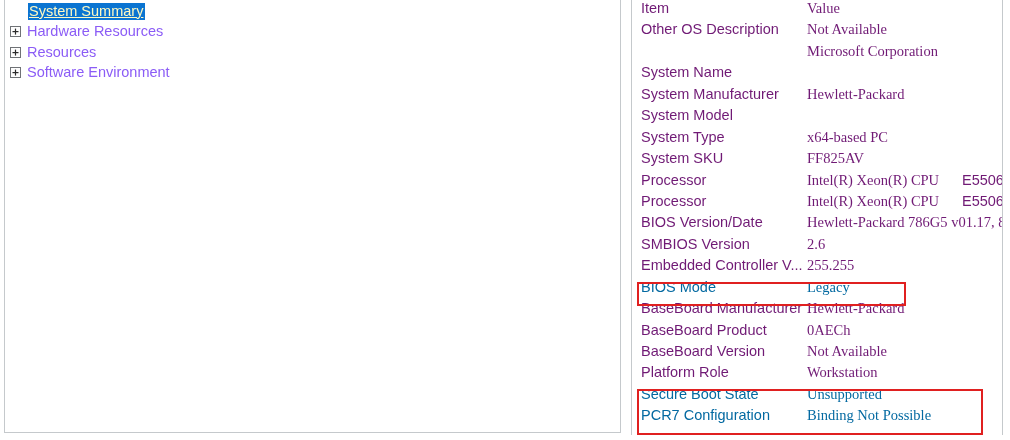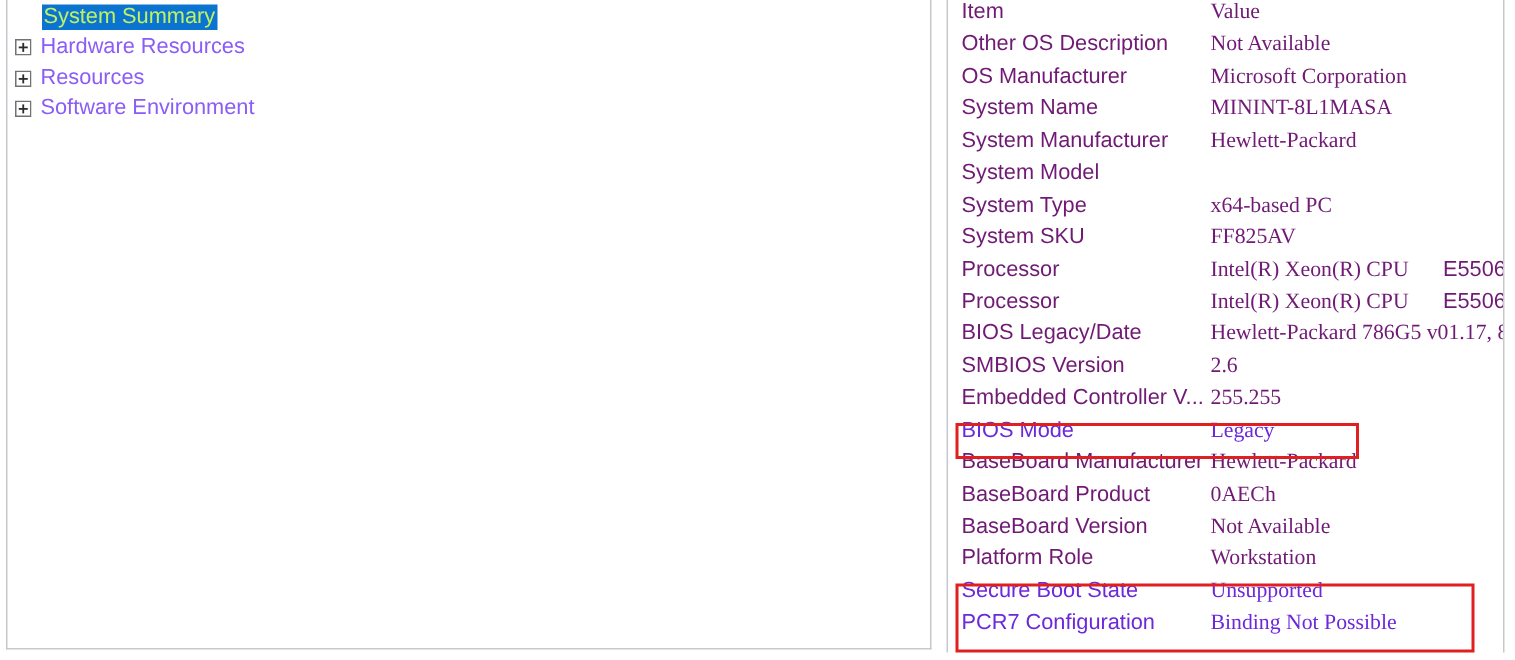--- a/index.html
+++ b/index.html
@@ -69,7 +69,8 @@
   }
   .tree-row.selected .tree-label {
     background: #0b74d1;
-    color: #bef264;
+    color: #fef9c3;
+    text-decoration: underline;
   }
 
   

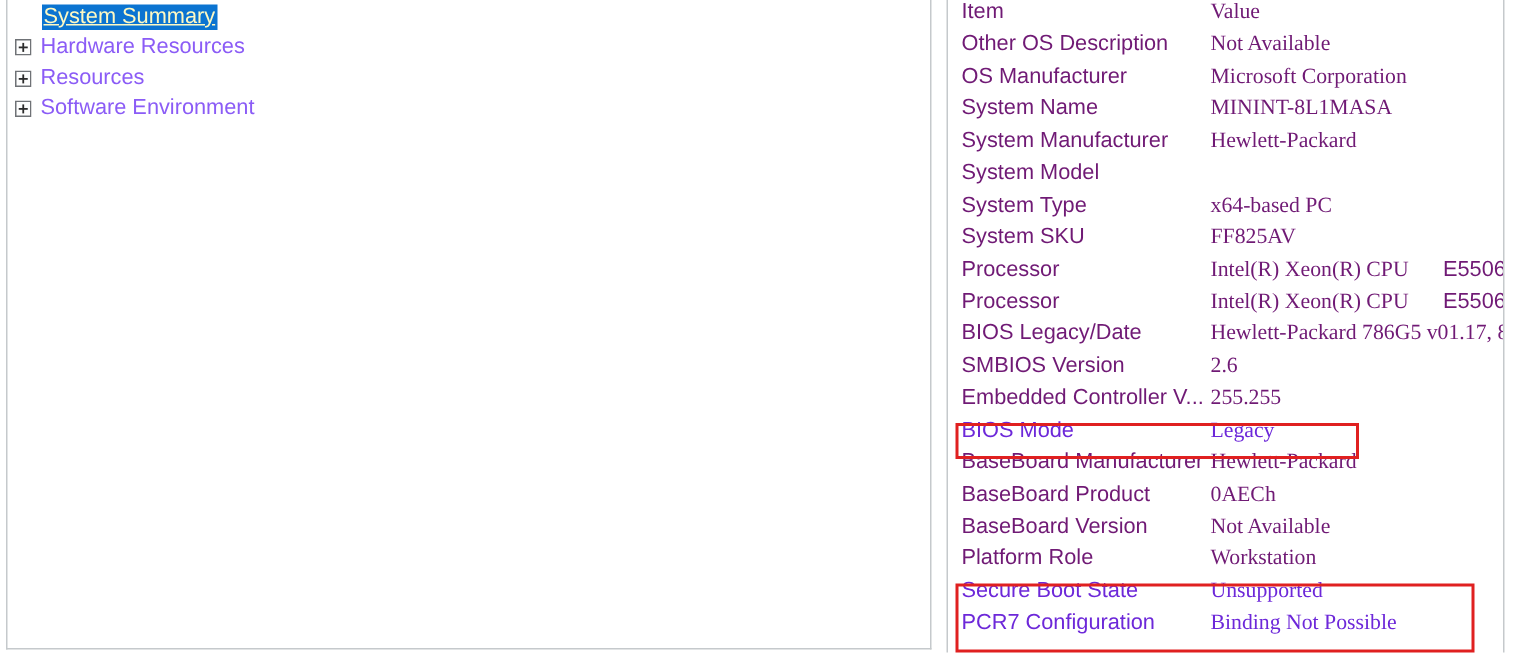--- a/index.html
+++ b/index.html
@@ -185,7 +185,6 @@
           <span class="dcell value">Not Available</span>
         </div>
         <div class="drow">
-          <span class="dcell item">OS Manufacturer</span>
           <span class="dcell value">Microsoft Corporation</span>
         </div>
         <div class="drow">

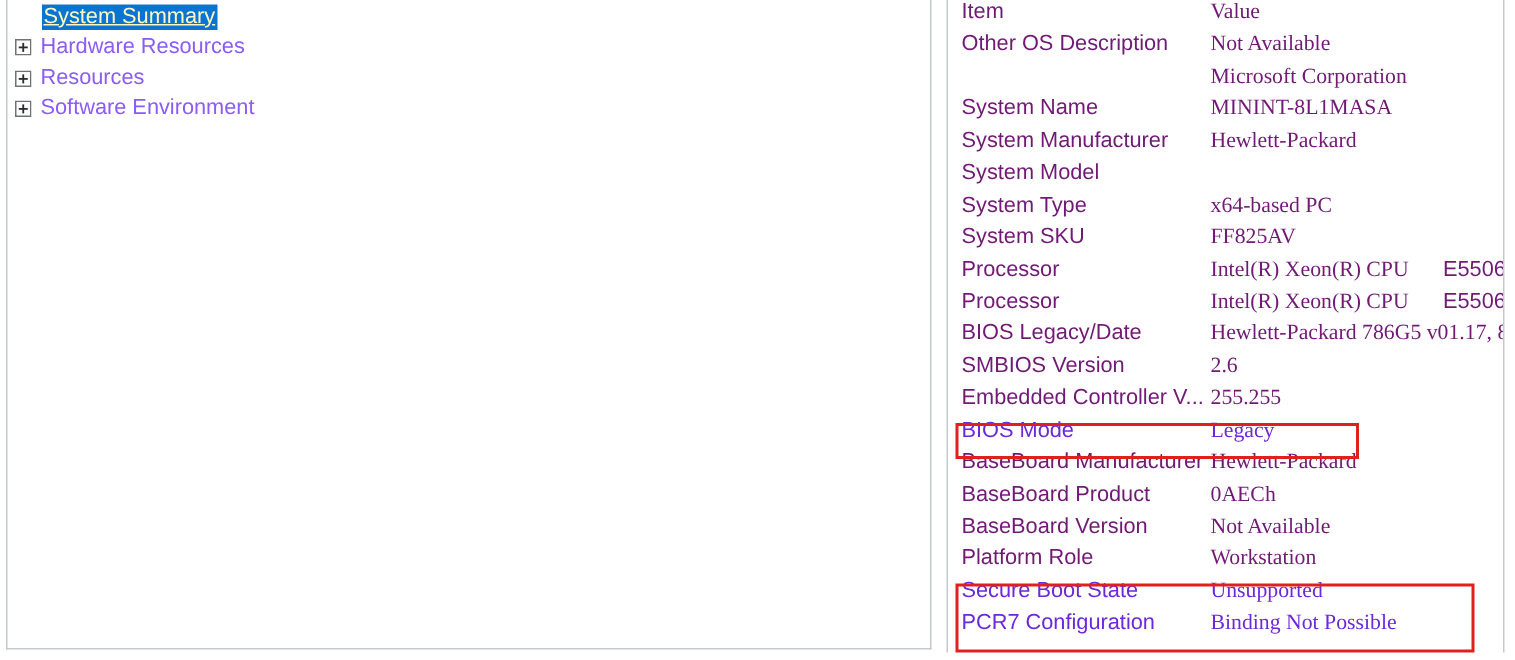--- a/index.html
+++ b/index.html
@@ -189,7 +189,6 @@
         </div>
         <div class="drow">
           <span class="dcell item">System Name</span>
-          <span class="dcell value">MININT-8L1MASA</span>
         </div>
         <div class="drow">
           <span class="dcell item">System Manufacturer</span>

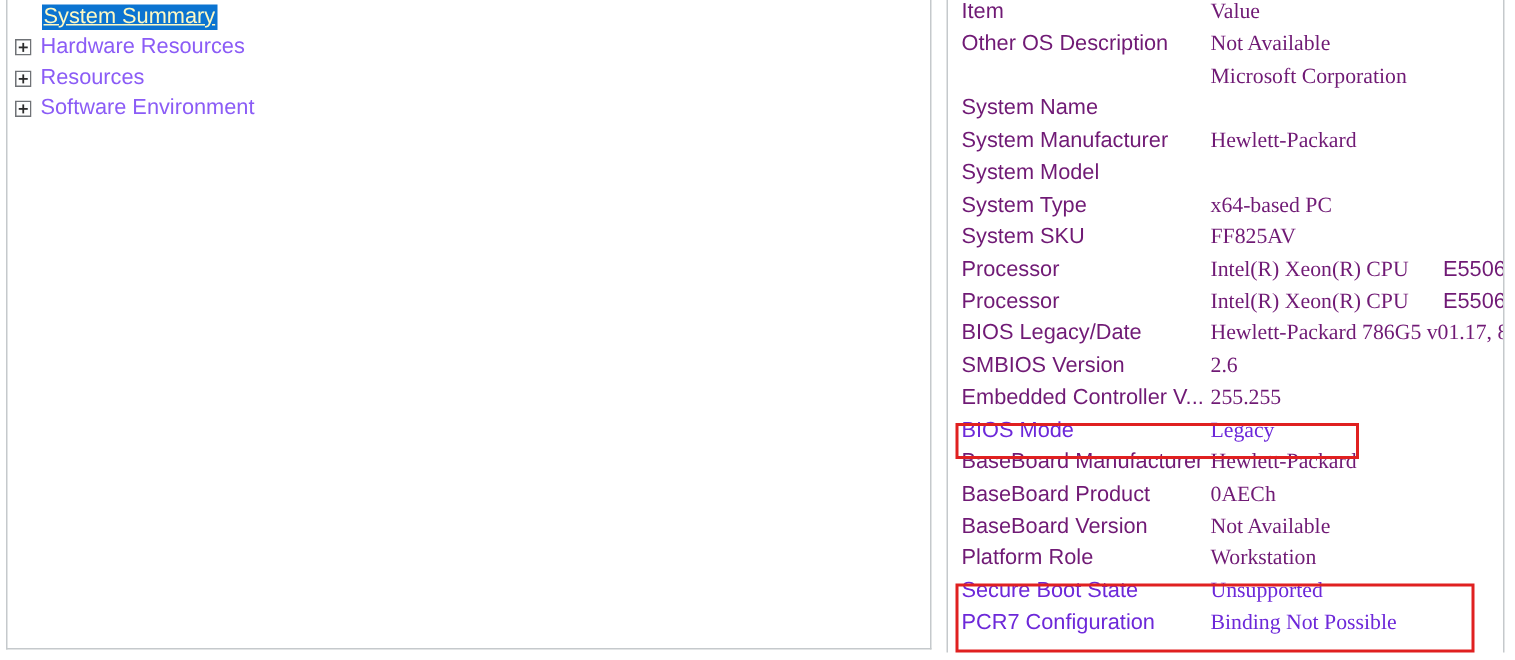--- a/index.html
+++ b/index.html
@@ -216,7 +216,7 @@
           <span class="dcell extra">E5506</span>
         </div>
         <div class="drow">
-          <span class="dcell item">BIOS Legacy/Date</span>
+          <span class="dcell item">BIOS Version/Date</span>
           <span class="dcell value">Hewlett-Packard 786G5 v01.17, 8/</span>
         </div>
         <div class="drow">

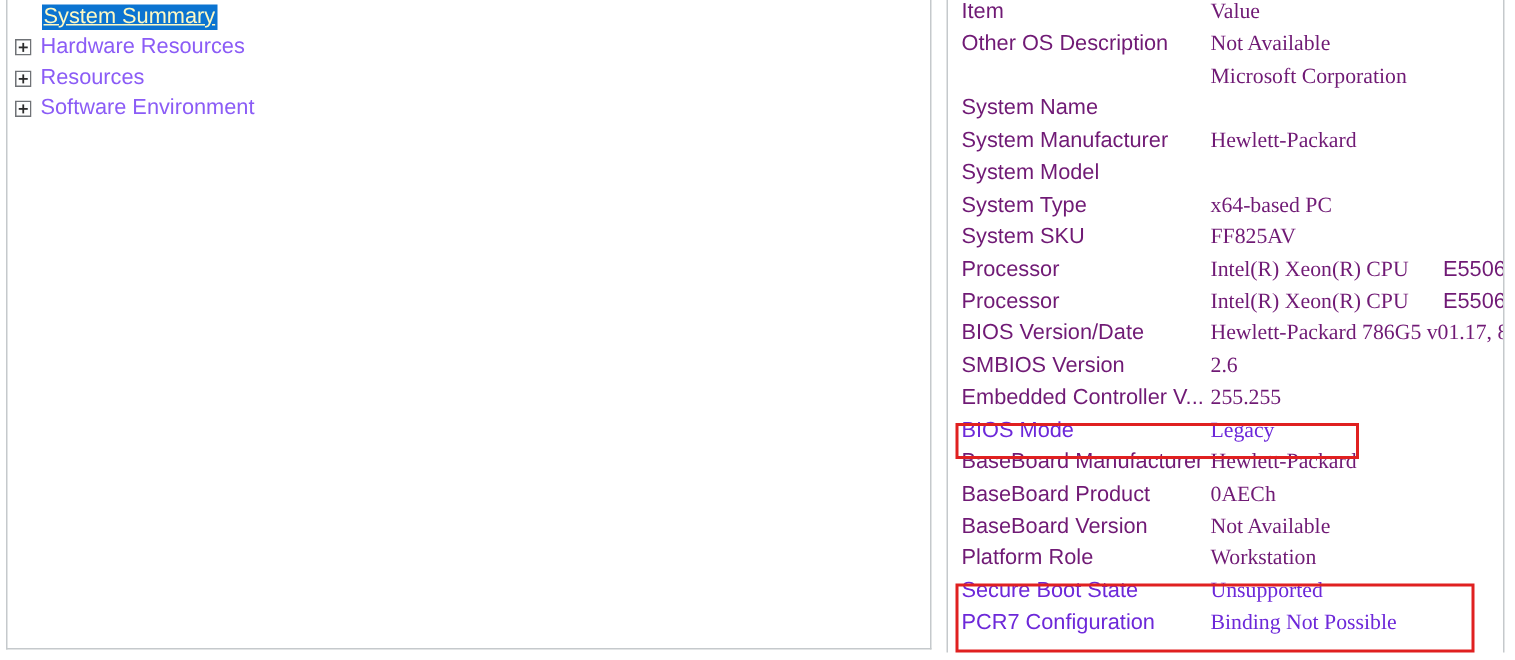--- a/index.html
+++ b/index.html
@@ -108,7 +108,7 @@
   .dcell.item { left: 9px; }
   .dcell.value { left: 175px; font-family: Liberation Serif, serif; }
   .dcell.extra { left: 330px; }
-  .drow.hl .dcell { color: #6d28d9; }
+  .drow.hl .dcell { color: #0369a1; }
 
   
   .redbox {

